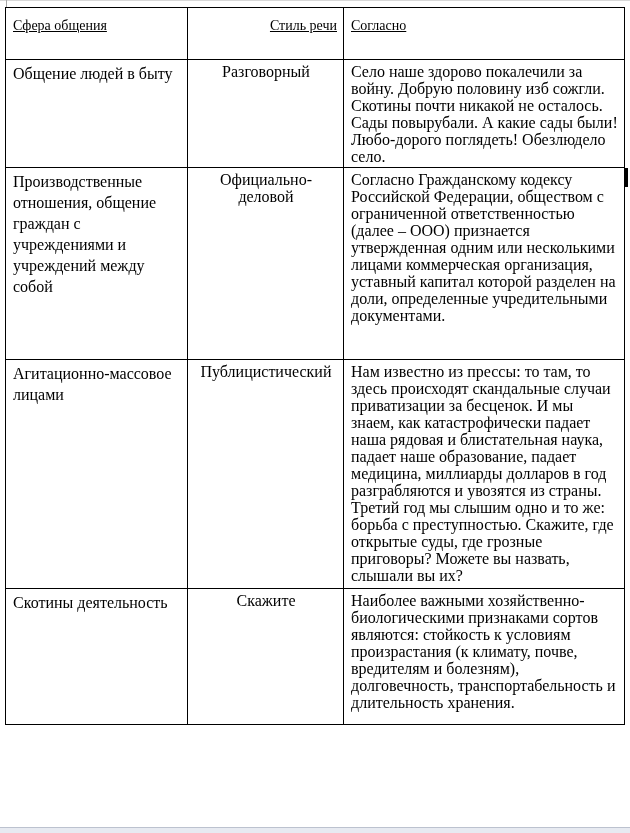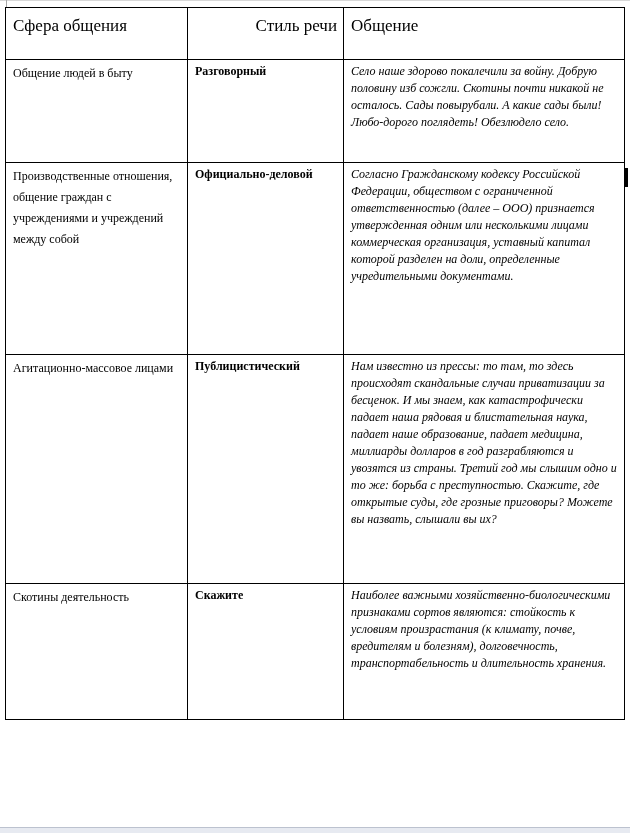--- a/index.html
+++ b/index.html
@@ -45,10 +45,11 @@
   }
   .doc-table th {
     font-weight: normal;
-    font-size: 17px;
+    font-size: 14px;
     line-height: 23px;
     padding-top: 6px;
     text-align: left;
+    text-decoration: underline;
   }
   .col-sphere { width: 182px; }
   .col-style  { width: 156px; }

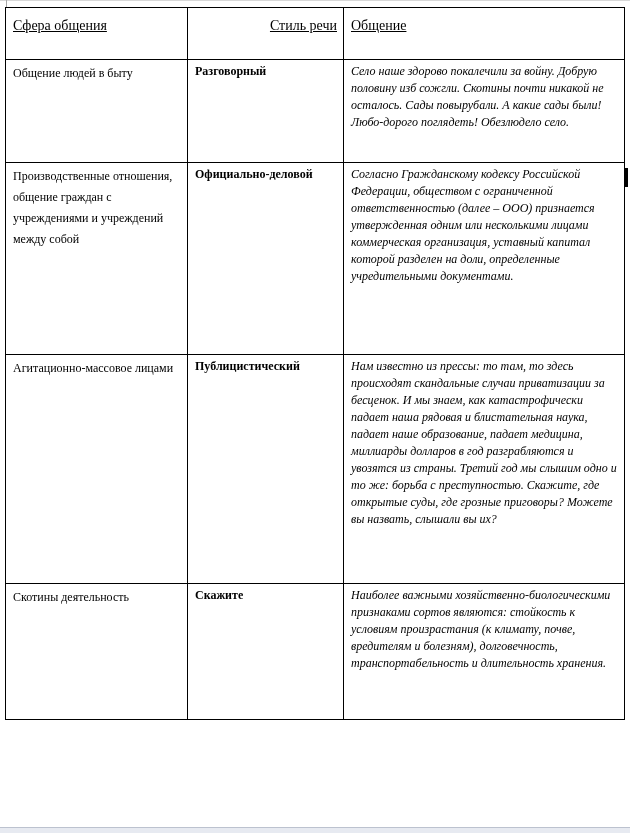--- a/index.html
+++ b/index.html
@@ -110,7 +110,7 @@
     <tr class="row-header">
       <th class="h-sphere">Сфера общения</th>
       <th class="h-style">Стиль речи</th>
-      <th class="h-examples">Общение</th>
+      <th class="h-examples">Согласно</th>
     </tr>
   </thead>
   <tbody>

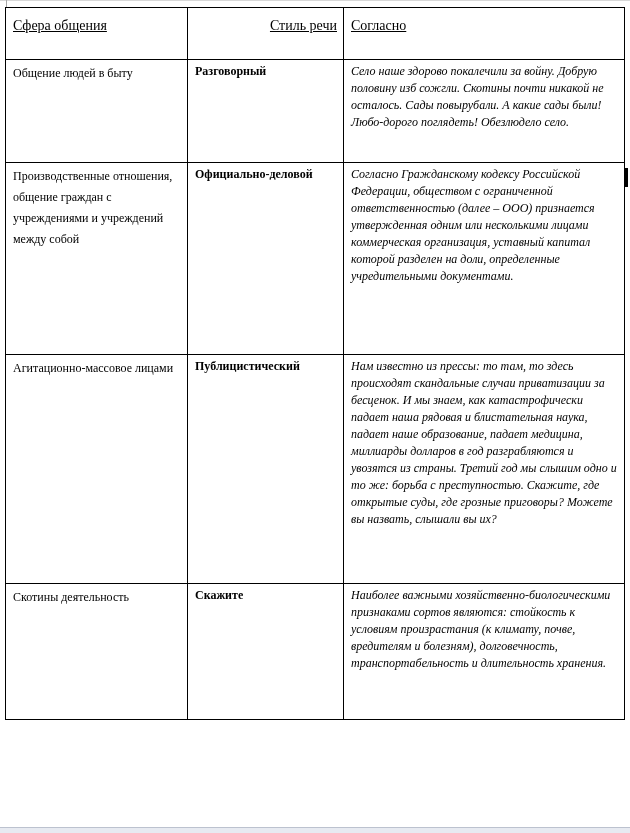--- a/index.html
+++ b/index.html
@@ -39,7 +39,7 @@
     border: 1px solid #000000;
     vertical-align: top;
     padding: 2px 6px 2px 7px;
-    font-size: 12px;
+    font-size: 16px;
     line-height: 17px;
     overflow: hidden;
   }

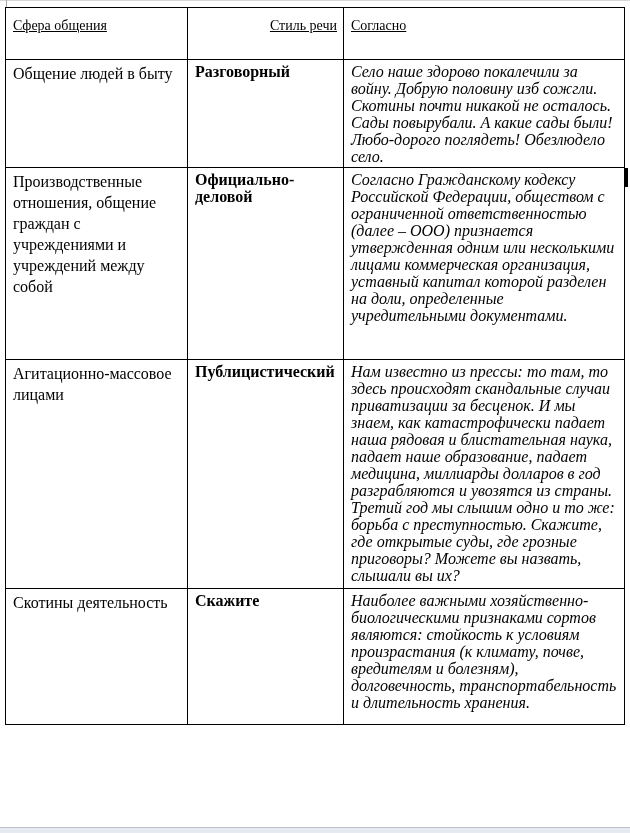--- a/index.html
+++ b/index.html
@@ -65,7 +65,7 @@
   tr.row-5 { height: 142px; }
 
   td.cell-sphere { line-height: 21px; padding-top: 3px; }
-  td.cell-style  { padding-top: 3px; font-weight: bold; }
+  td.cell-style  { text-align: center; padding-top: 3px; }
   td.cell-example { padding-top: 3px; font-style: italic; }
 
   .doc-table p {

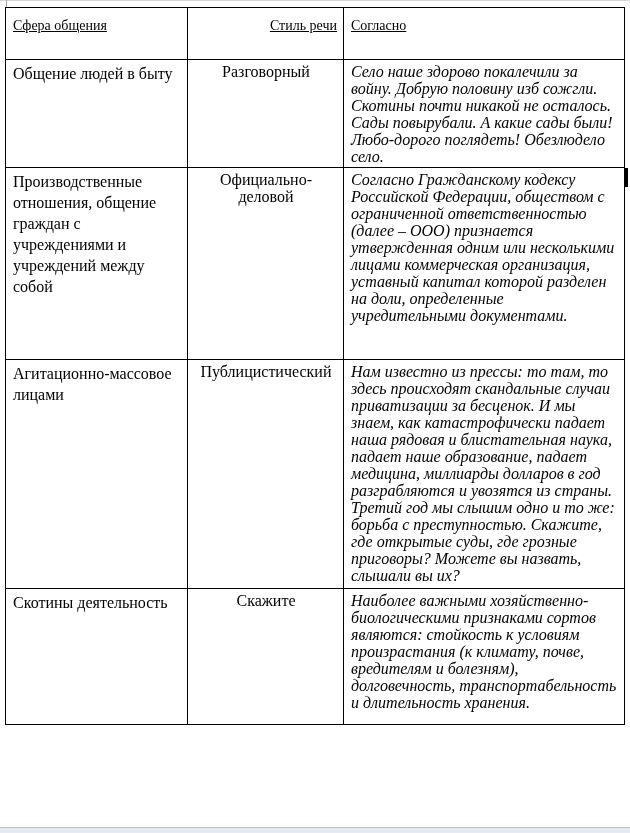--- a/index.html
+++ b/index.html
@@ -66,7 +66,7 @@
 
   td.cell-sphere { line-height: 21px; padding-top: 3px; }
   td.cell-style  { text-align: center; padding-top: 3px; }
-  td.cell-example { padding-top: 3px; font-style: italic; }
+  td.cell-example { padding-top: 3px; }
 
   .doc-table p {
     margin: 0;

